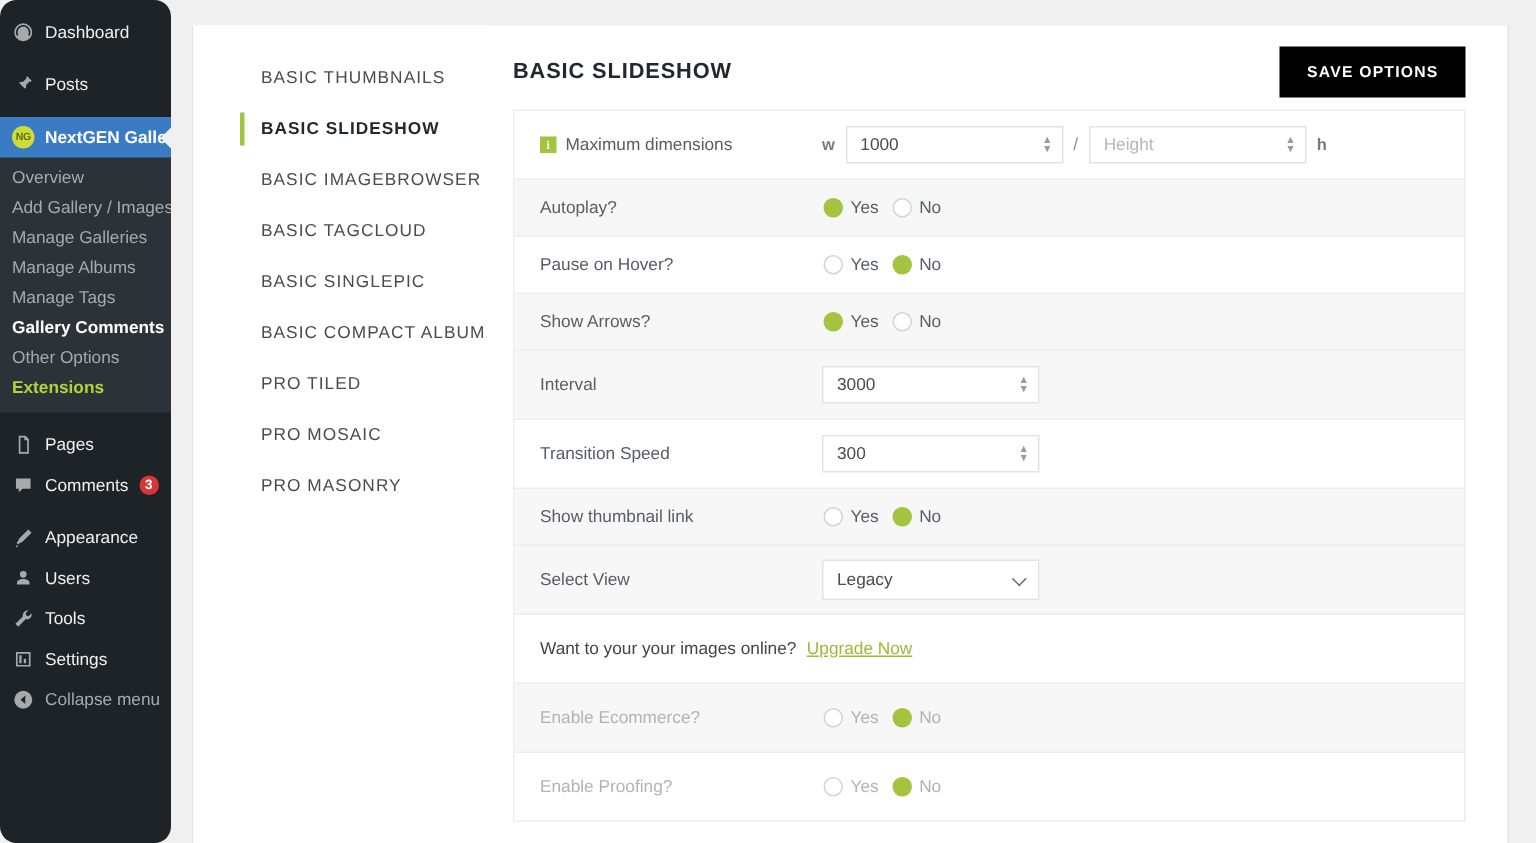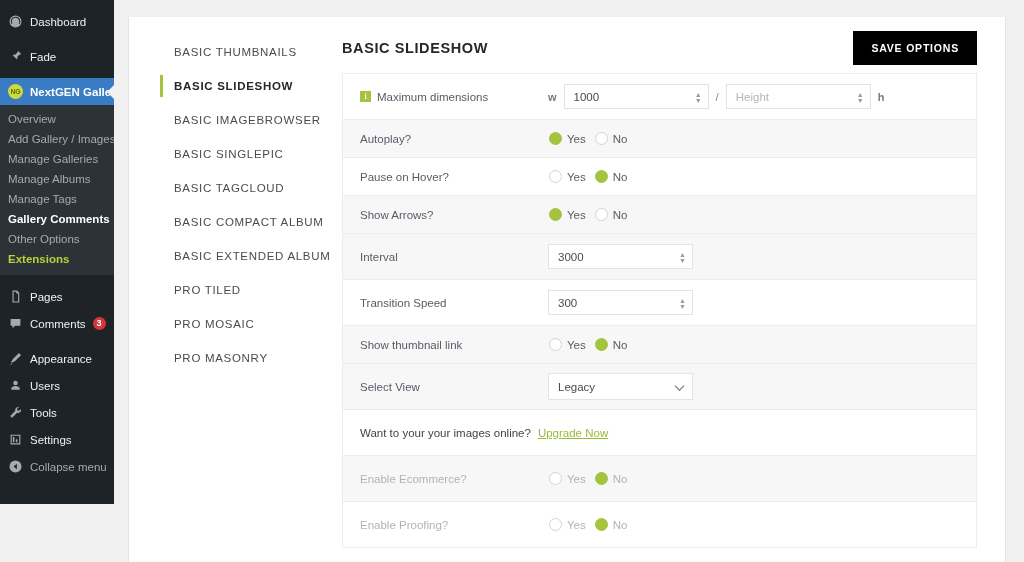--- a/index.html
+++ b/index.html
@@ -24,9 +24,10 @@
     position: absolute;
     left: 0; top: 0;
     width: 114px;
-    height: 504px;
+    height: 562px;
     background: #1d2327;
     overflow: hidden;
+    border-radius: 11px;
   }
   .menu-spacer { height: 8px; }
 

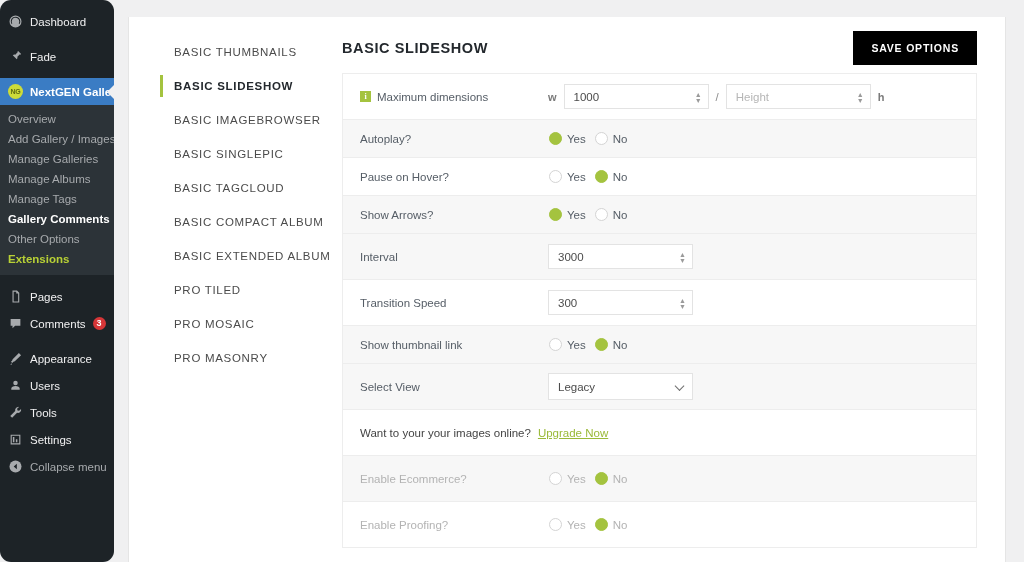--- a/index.html
+++ b/index.html
@@ -378,7 +378,7 @@
             <path d="M13.5 2.5l-1 1 .6.6-3.4 3.4c-1.2-.3-2.5-.05-3.35.8L9 11l-4.5 4.5L4 16l.5-.5L9 11l2.7 2.65c.85-.85 1.1-2.15.8-3.35l3.4-3.4.6.6 1-1-4-4z"></path>
           </svg>
       </span>
-      <span>Fade</span>
+      <span>Posts</span>
     </div>
 
 

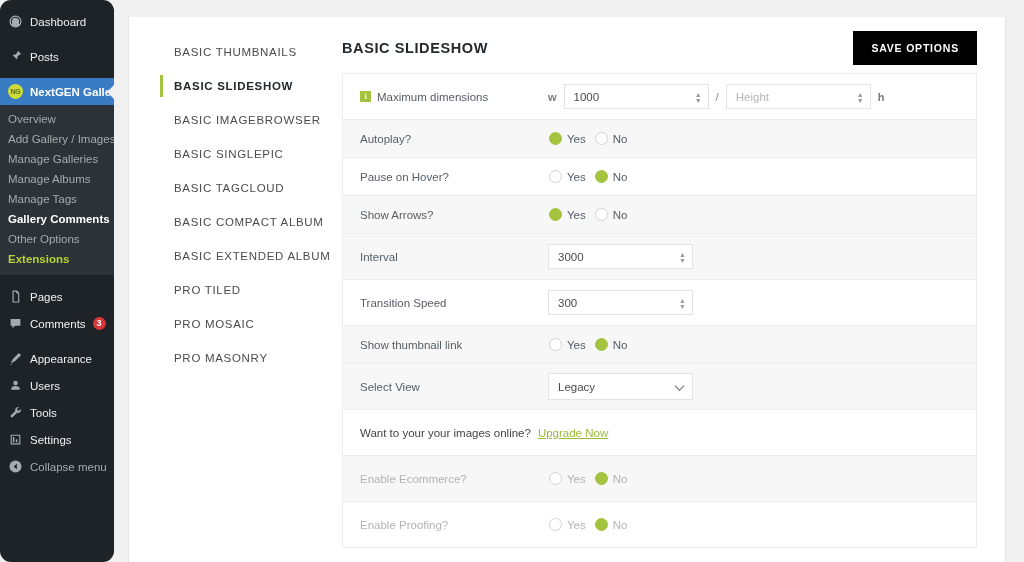--- a/index.html
+++ b/index.html
@@ -482,8 +482,8 @@
         <div class="nav-item">BASIC THUMBNAILS</div>
         <div class="nav-item active">BASIC SLIDESHOW</div>
         <div class="nav-item">BASIC IMAGEBROWSER</div>
+        <div class="nav-item">BASIC TAGCLOUD</div>
         <div class="nav-item">BASIC SINGLEPIC</div>
-        <div class="nav-item">BASIC TAGCLOUD</div>
         <div class="nav-item">BASIC COMPACT ALBUM</div>
         <div class="nav-item">BASIC EXTENDED ALBUM</div>
         <div class="nav-item">PRO TILED</div>

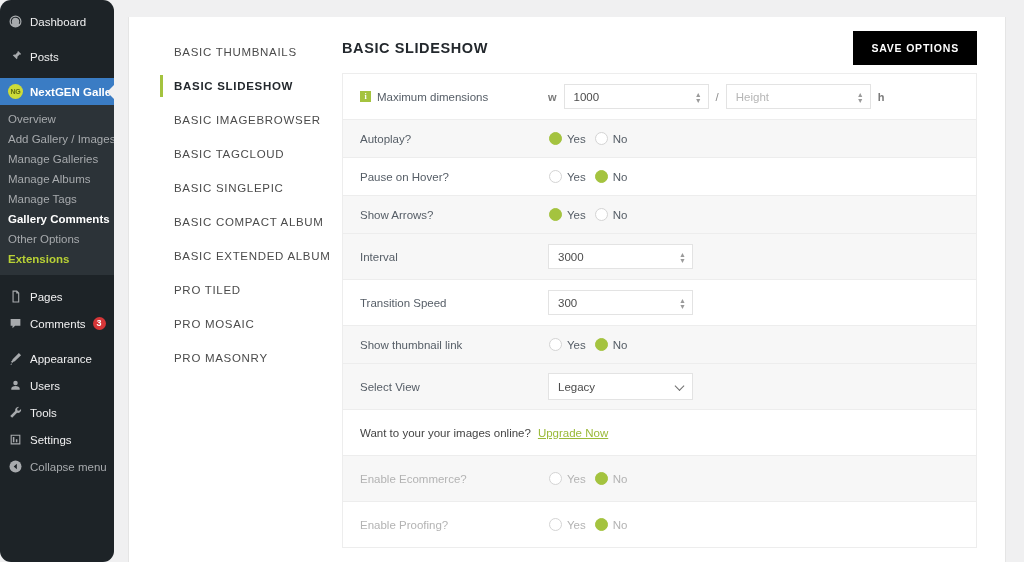--- a/index.html
+++ b/index.html
@@ -485,7 +485,6 @@
         <div class="nav-item">BASIC TAGCLOUD</div>
         <div class="nav-item">BASIC SINGLEPIC</div>
         <div class="nav-item">BASIC COMPACT ALBUM</div>
-        <div class="nav-item">BASIC EXTENDED ALBUM</div>
         <div class="nav-item">PRO TILED</div>
         <div class="nav-item">PRO MOSAIC</div>
         <div class="nav-item">PRO MASONRY</div>

